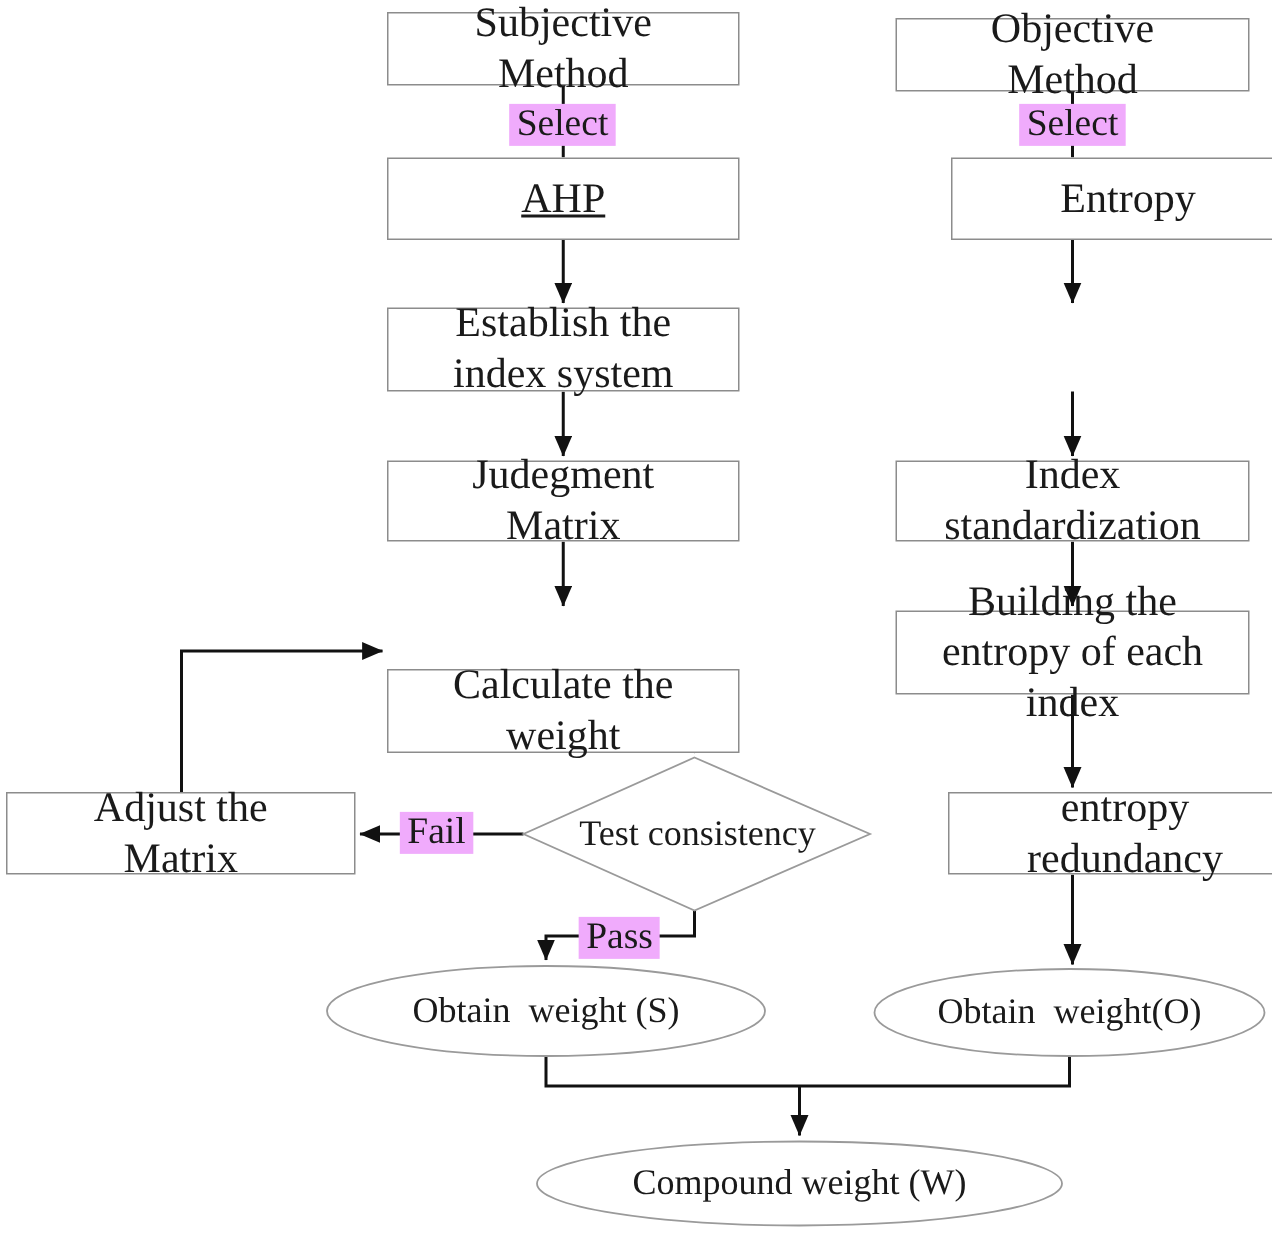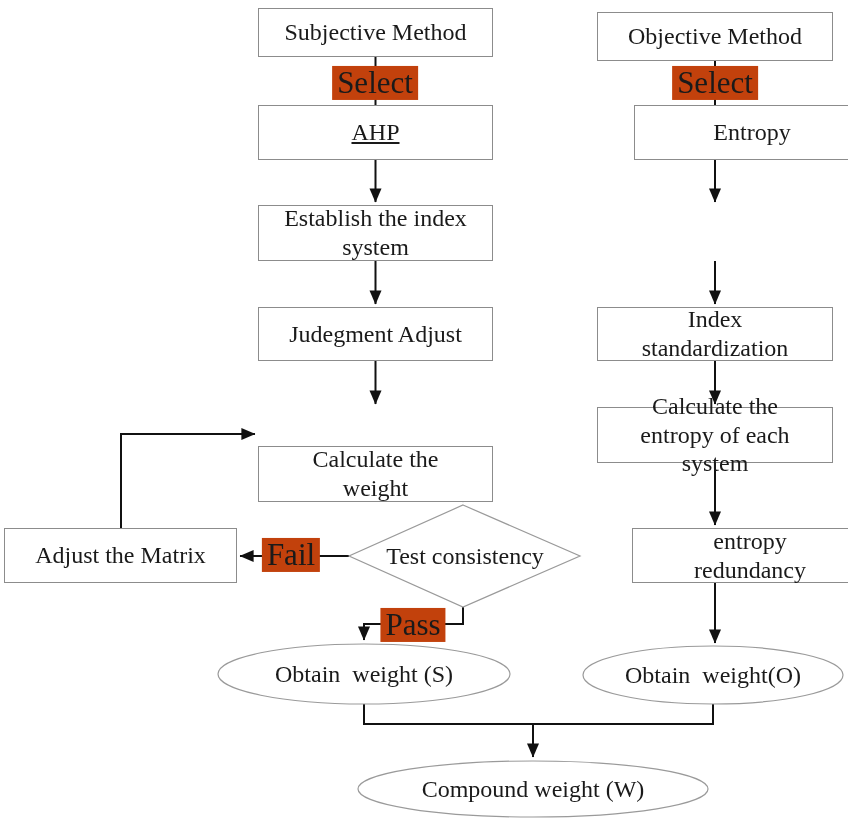--- a/index.html
+++ b/index.html
@@ -18,7 +18,7 @@
     display:flex; align-items:center; justify-content:center;
     text-align:center; background:#ffffff;
     border:1px solid var(--box-border,#8c8c8c);
-    font-size:24px; line-height:1.2; padding:2px 24px;
+    font-size:28px; line-height:1.2; padding:2px 24px;
   }
   .shape-label {
     position:absolute; display:flex; align-items:center; justify-content:center;

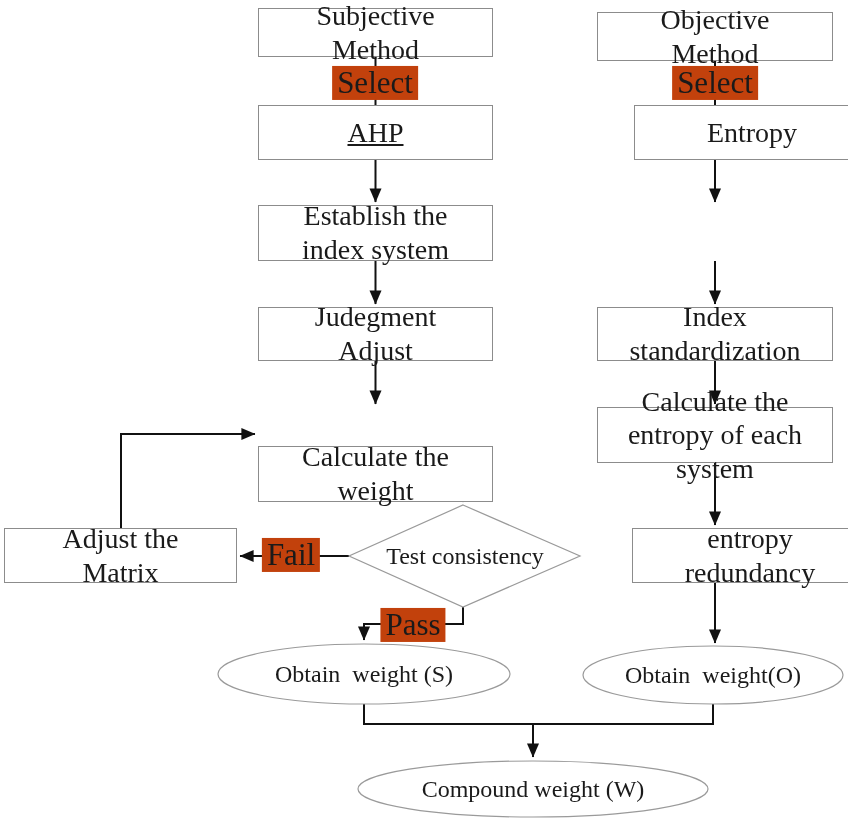--- a/index.html
+++ b/index.html
@@ -27,7 +27,7 @@
   .pre { white-space:pre; }
   .edge-label {
     position:absolute; transform:translate(-50%,-50%);
-    background:#c2410c; padding:0 5px; font-size:31px; line-height:1.1;
+    background:#f0abfc; padding:0 5px; font-size:25px; line-height:1.1;
   }
 </style>
 </head>

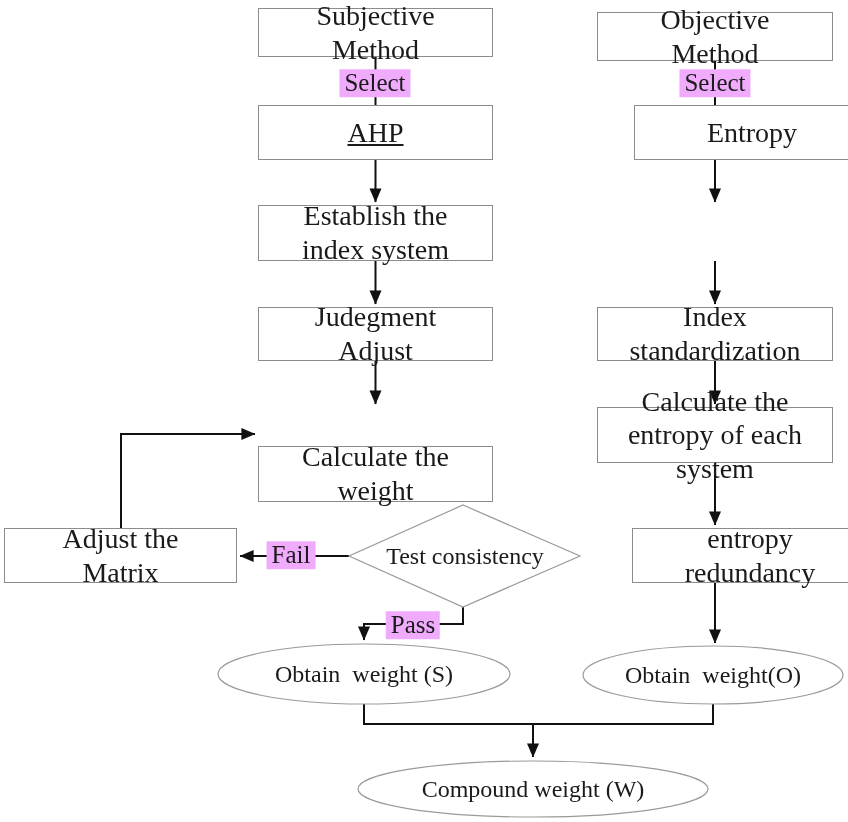--- a/index.html
+++ b/index.html
@@ -70,7 +70,7 @@
   <div class="box" style="left:258px; top:8px;   width:235px; height:49px;">Subjective Method</div>
   <div class="box" style="left:258px; top:105px; width:235px; height:55px;text-decoration:underline;">AHP</div>
   <div class="box" style="left:258px; top:205px; width:235px; height:56px;">Establish the index system</div>
-  <div class="box" style="left:258px; top:307px; width:235px; height:54px;">Judegment Adjust</div>
+  <div class="box" style="left:258px; top:307px; width:235px; height:54px;">Judegment Matrix</div>
   <div class="box" style="left:258px; top:407px; width:235px; height:56px;margin-top:39px;">Calculate the weight</div>
   <div class="box" style="left:4px;   top:528px; width:233px; height:55px;">Adjust the Matrix</div>
 

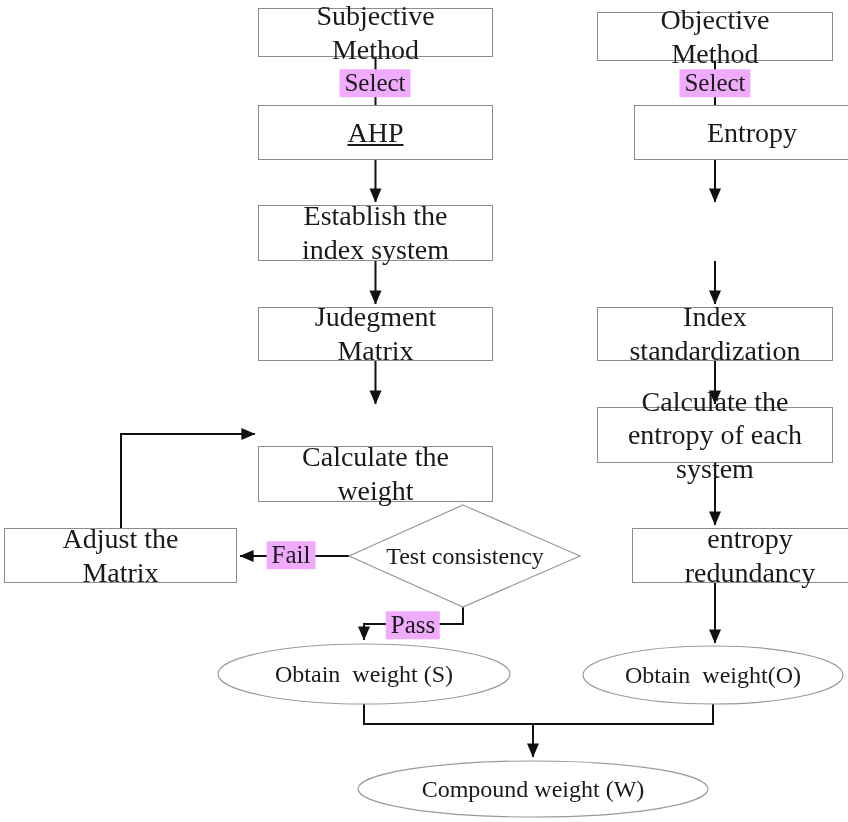--- a/index.html
+++ b/index.html
@@ -77,7 +77,7 @@
   <div class="box" style="left:597px; top:12px;   width:236px; height:49px;">Objective Method</div>
   <div class="box" style="left:597px; top:105px; width:236px; height:55px;margin-left:37px;">Entropy</div>
   <div class="box" style="left:597px; top:307px; width:236px; height:54px;">Index standardization</div>
-  <div class="box" style="left:597px; top:407px; width:236px; height:56px;">Calculate the entropy of each system</div>
+  <div class="box" style="left:597px; top:407px; width:236px; height:56px;">Building the entropy of each index</div>
   <div class="box" style="left:632px; top:528px; width:236px; height:55px;">entropy redundancy</div>
 
   <div class="shape-label" style="left:349px; top:532px; width:232px; height:48px;">Test consistency</div>

